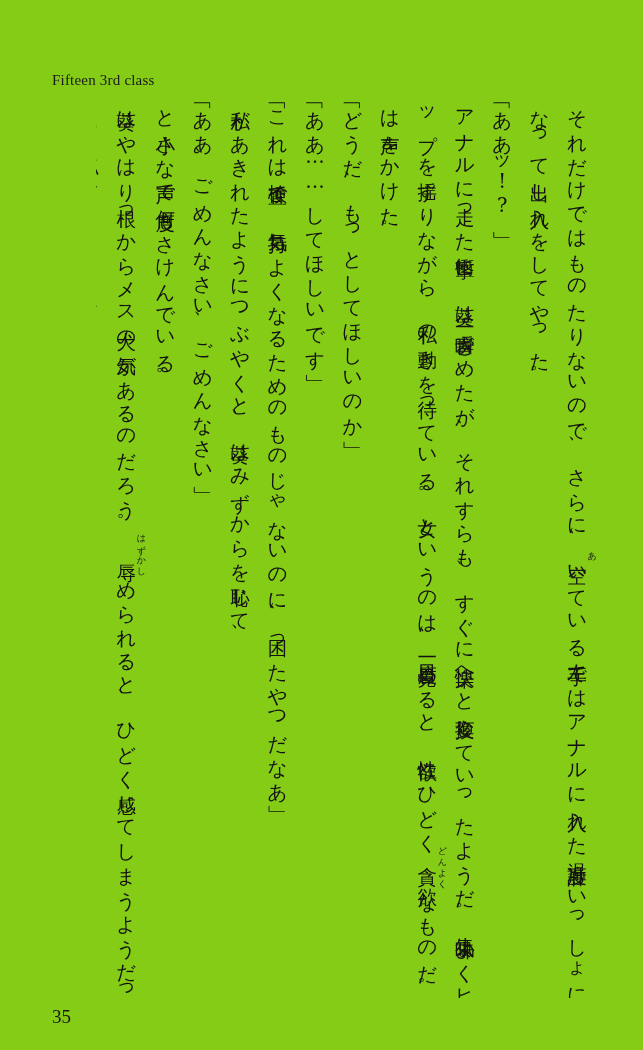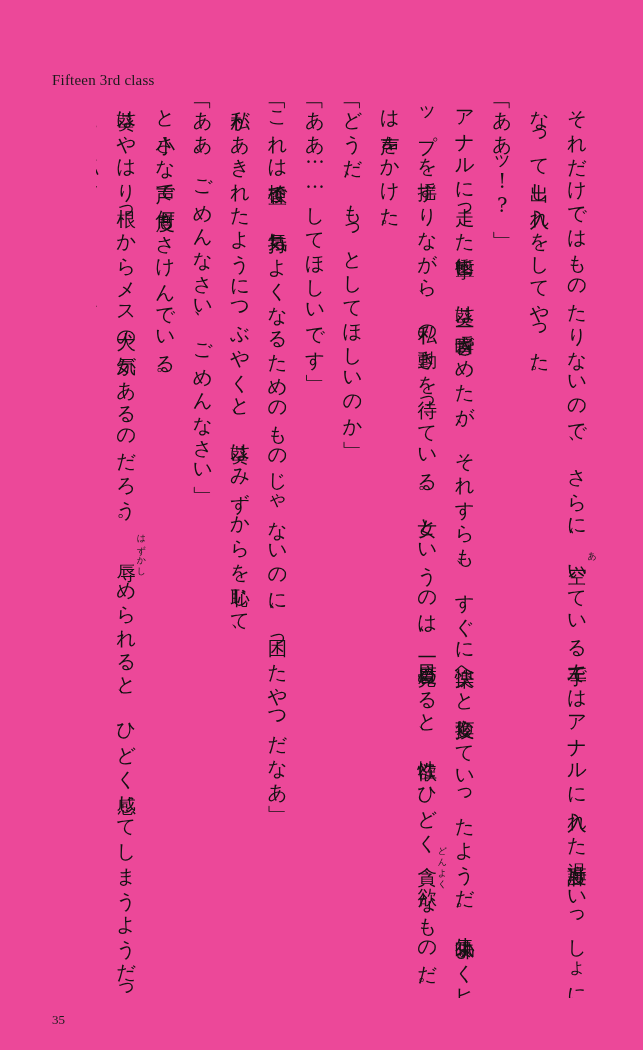--- a/index.html
+++ b/index.html
@@ -19,7 +19,7 @@
   .page {
     position: absolute;
     inset: 0;
-    background: #ec4899;
+    background: #84cc16;
   }
 
   

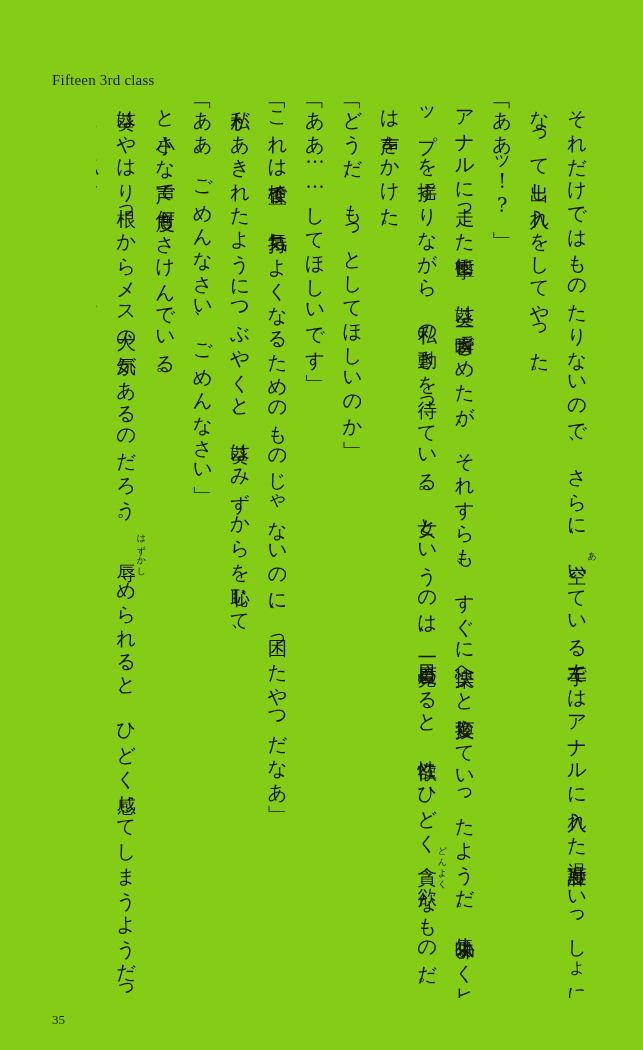--- a/index.html
+++ b/index.html
@@ -40,7 +40,7 @@
     left: 52px;
     bottom: 22px;
     font-family: "Liberation Serif", "DejaVu Serif", serif;
-    font-size: 13px;
+    font-size: 19px;
     color: #1a1a1a;
   }
 

